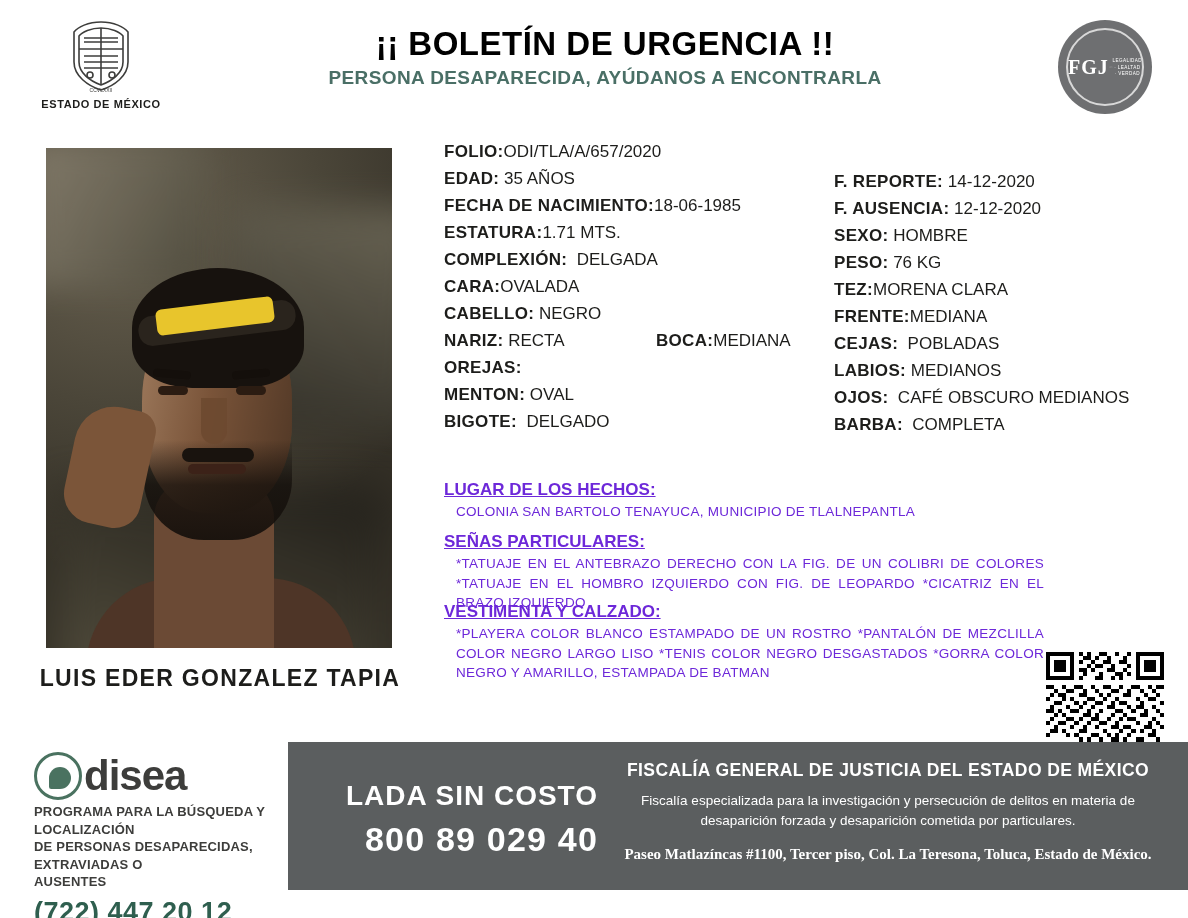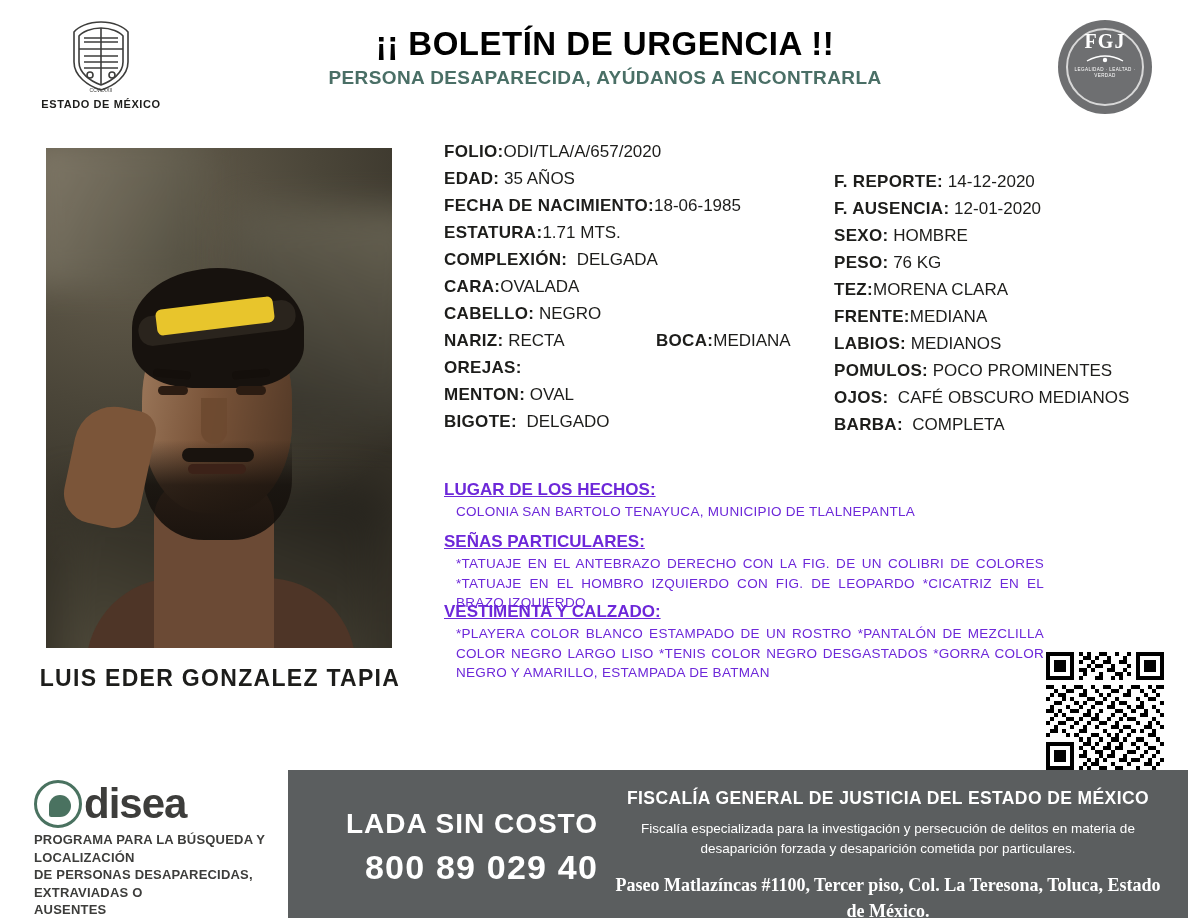--- a/index.html
+++ b/index.html
@@ -79,7 +79,7 @@
     border-radius: 50%;
     border: 2px solid #d8d8d8;
     display: flex;
-    flex-direction: column;
+    flex-direction: row;
     align-items: center;
   }
   .fgj-text {

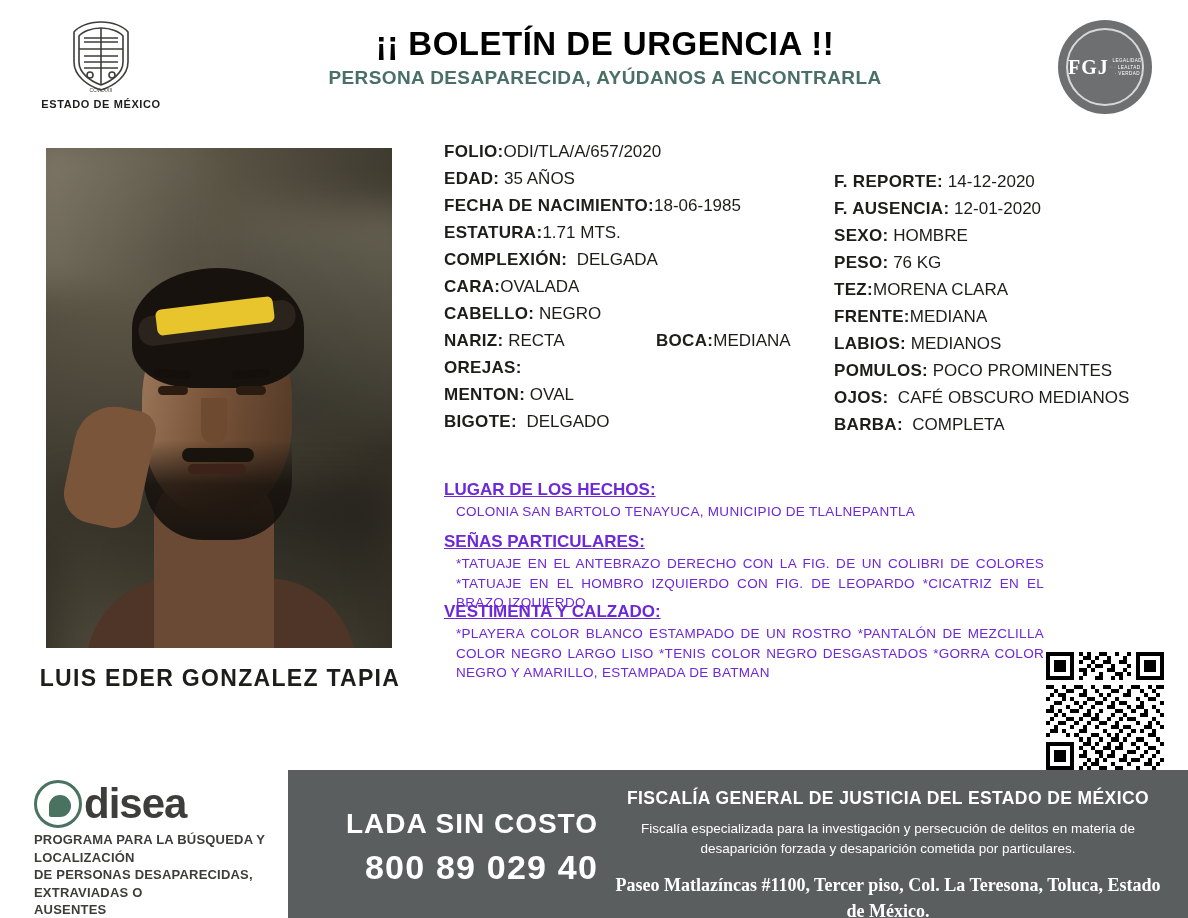--- a/index.html
+++ b/index.html
@@ -514,7 +514,7 @@
       <span class="lbl">F. REPORTE:</span> <span class="val">14-12-2020</span>
     </div>
     <div class="row">
-      <span class="lbl">F. AUSENCIA:</span> <span class="val">12-01-2020</span>
+      <span class="lbl">F. AUSENCIA:</span> <span class="val">12-12-2020</span>
     </div>
     <div class="row">
       <span class="lbl">SEXO:</span> <span class="val">HOMBRE</span>

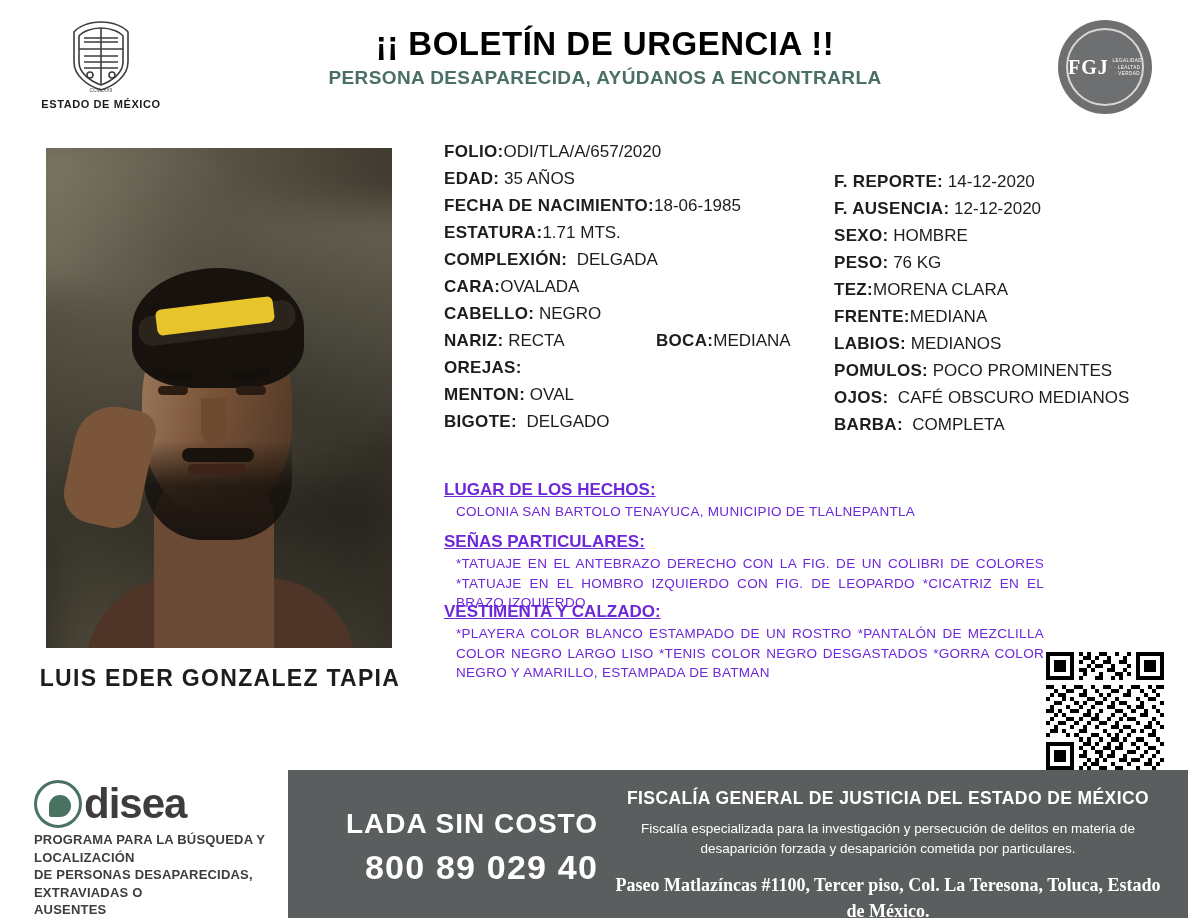--- a/index.html
+++ b/index.html
@@ -527,6 +527,9 @@
     </div>
     <div class="row">
       <span class="lbl">FRENTE:</span><span class="val">MEDIANA</span>
+    </div>
+    <div class="row">
+      <span class="lbl">CEJAS:</span>&nbsp; <span class="val">POBLADAS</span>
     </div>
     <div class="row">
       <span class="lbl">LABIOS:</span> <span class="val">MEDIANOS</span>

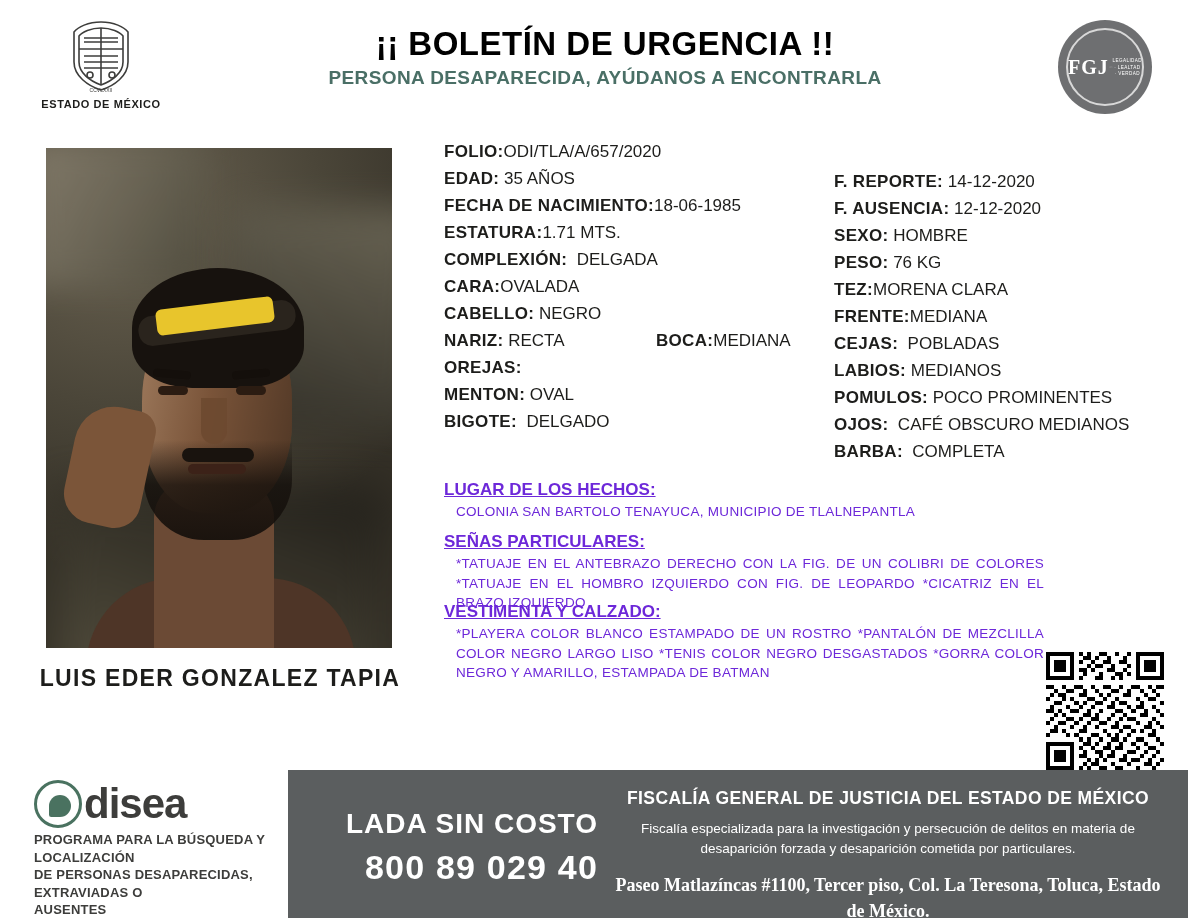--- a/index.html
+++ b/index.html
@@ -533,9 +533,6 @@
     </div>
     <div class="row">
       <span class="lbl">LABIOS:</span> <span class="val">MEDIANOS</span>
-    </div>
-    <div class="row">
-      <span class="lbl">POMULOS:</span> <span class="val">POCO PROMINENTES</span>
     </div>
     <div class="row">
       <span class="lbl">OJOS:</span>&nbsp; <span class="val">CAFÉ OBSCURO MEDIANOS</span>

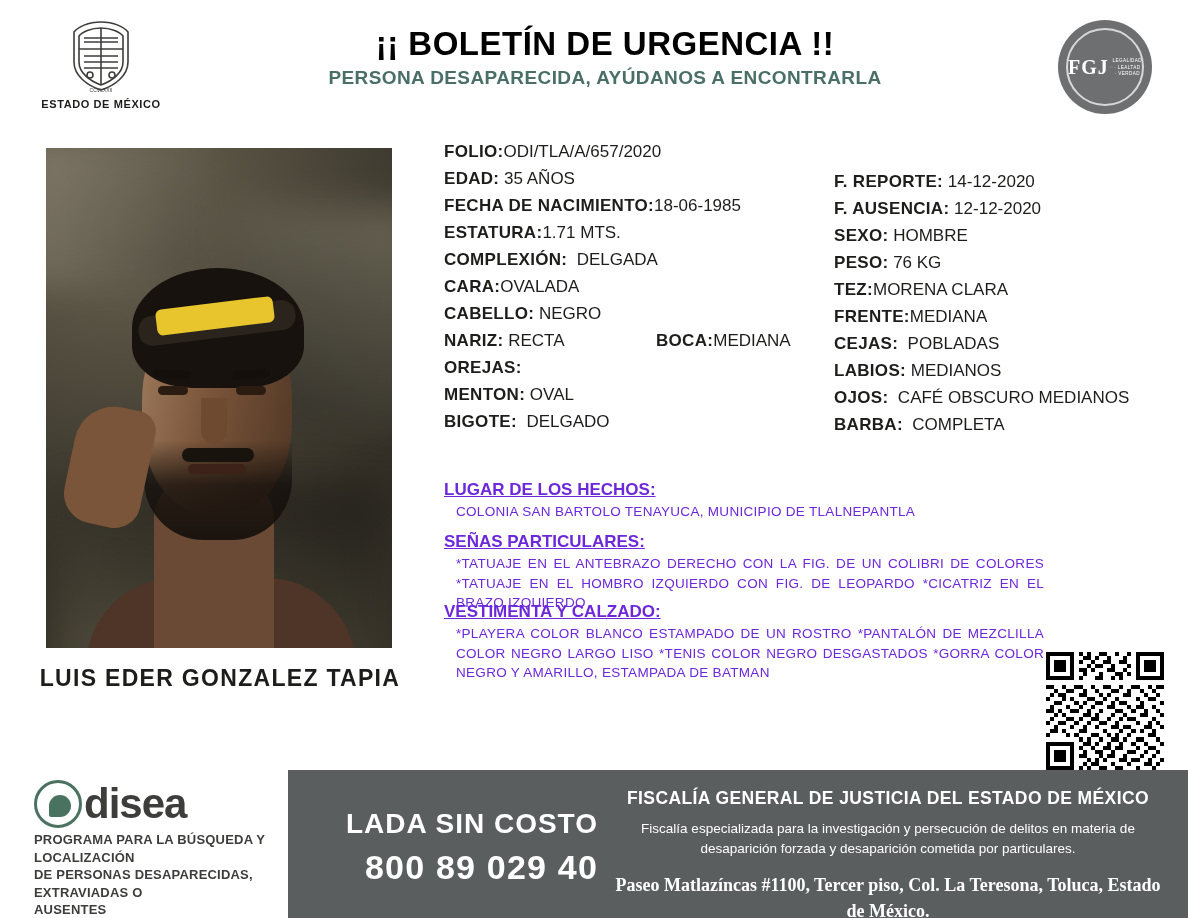--- a/index.html
+++ b/index.html
@@ -301,7 +301,7 @@
     position: absolute;
     left: 0; bottom: 0;
     width: 1188px;
-    height: 148px;
+    height: 176px;
   }
   .disea {
     position: absolute;

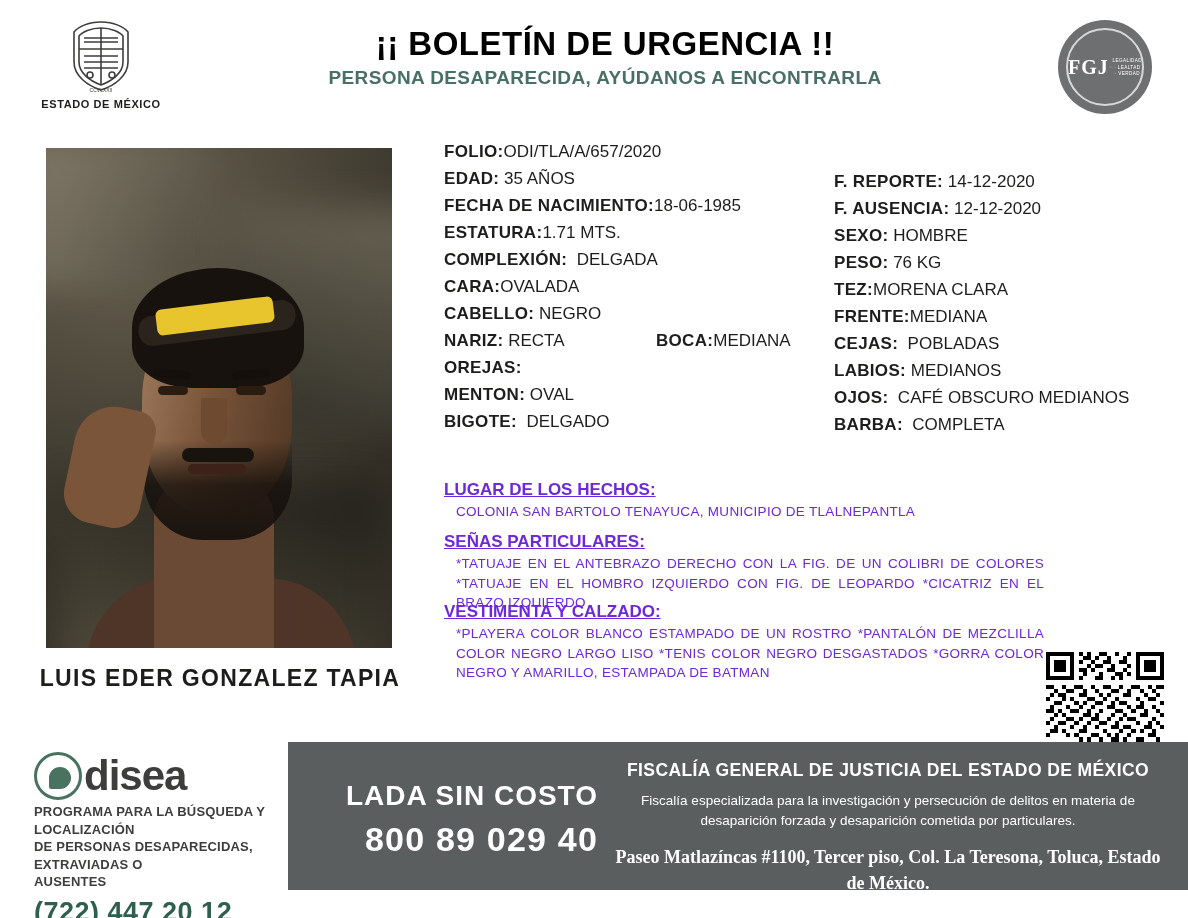--- a/index.html
+++ b/index.html
@@ -393,7 +393,7 @@
   }
   .fgj-addr {
     margin-top: 12px;
-    font-size: 18px;
+    font-size: 15px;
     font-weight: bold;
     line-height: 1.45;
     font-family: "Liberation Serif", serif;

